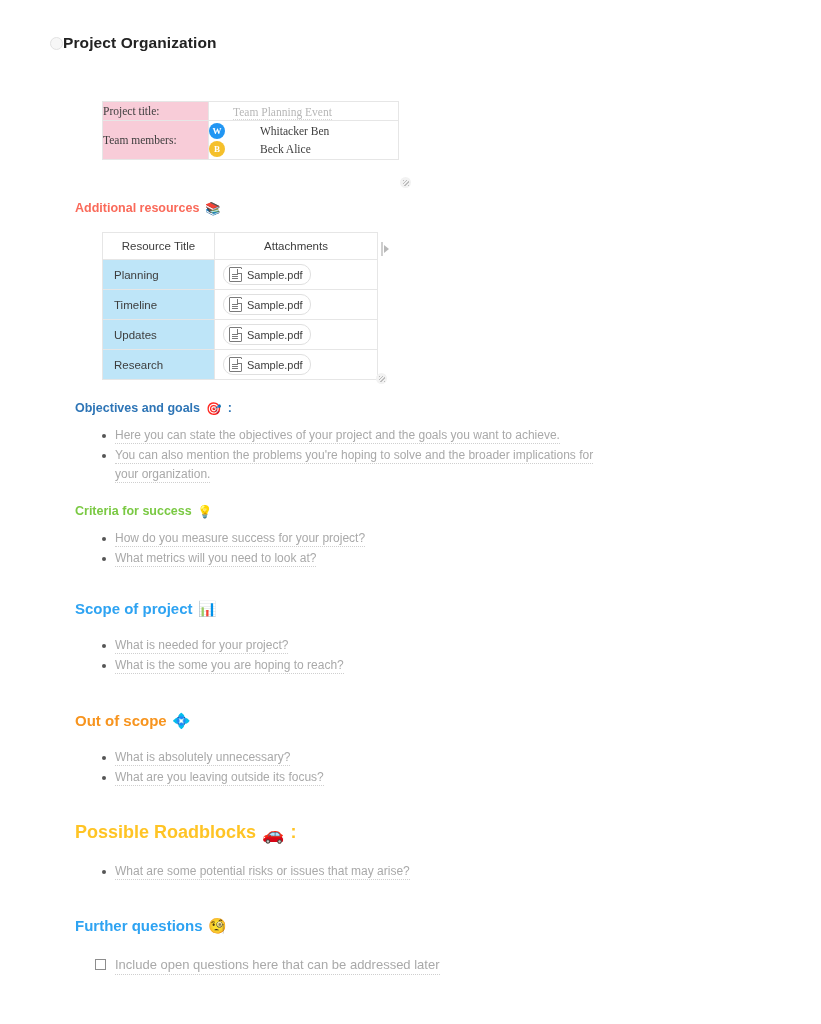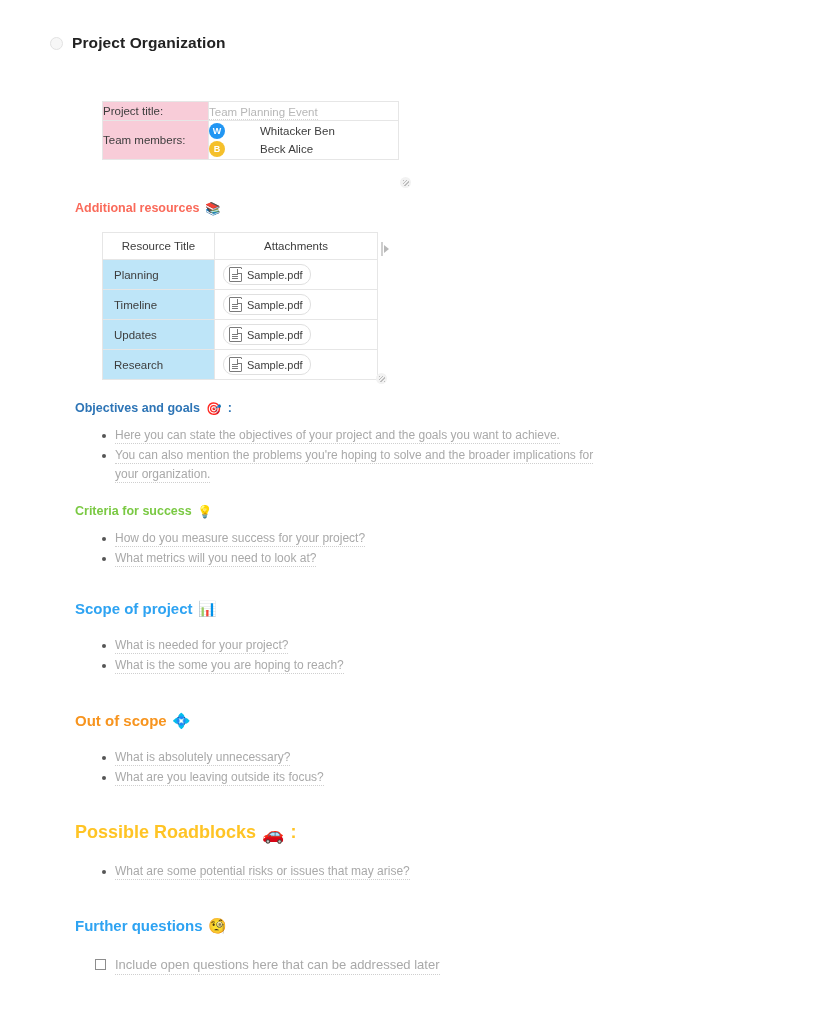--- a/index.html
+++ b/index.html
@@ -20,7 +20,6 @@
   .doc-title-row {
     display: flex;
     align-items: center;
-    gap: 9px;
     padding: 34px 0 0 50px;
   }
   .radio-circle {

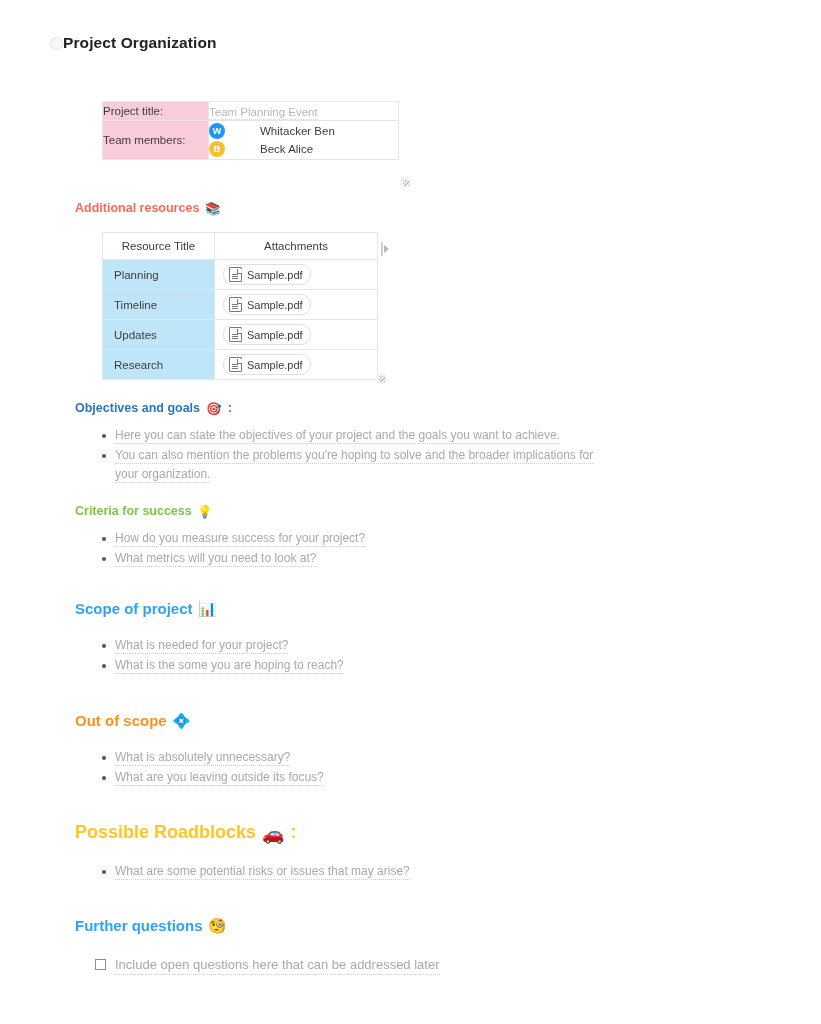--- a/index.html
+++ b/index.html
@@ -49,6 +49,7 @@
     width: 297px;
     table-layout: fixed;
     background: #ffffff;
+    font-family: Liberation Serif, serif;
   }
   table.project-table td {
     border: 1px solid #e6e6e6;

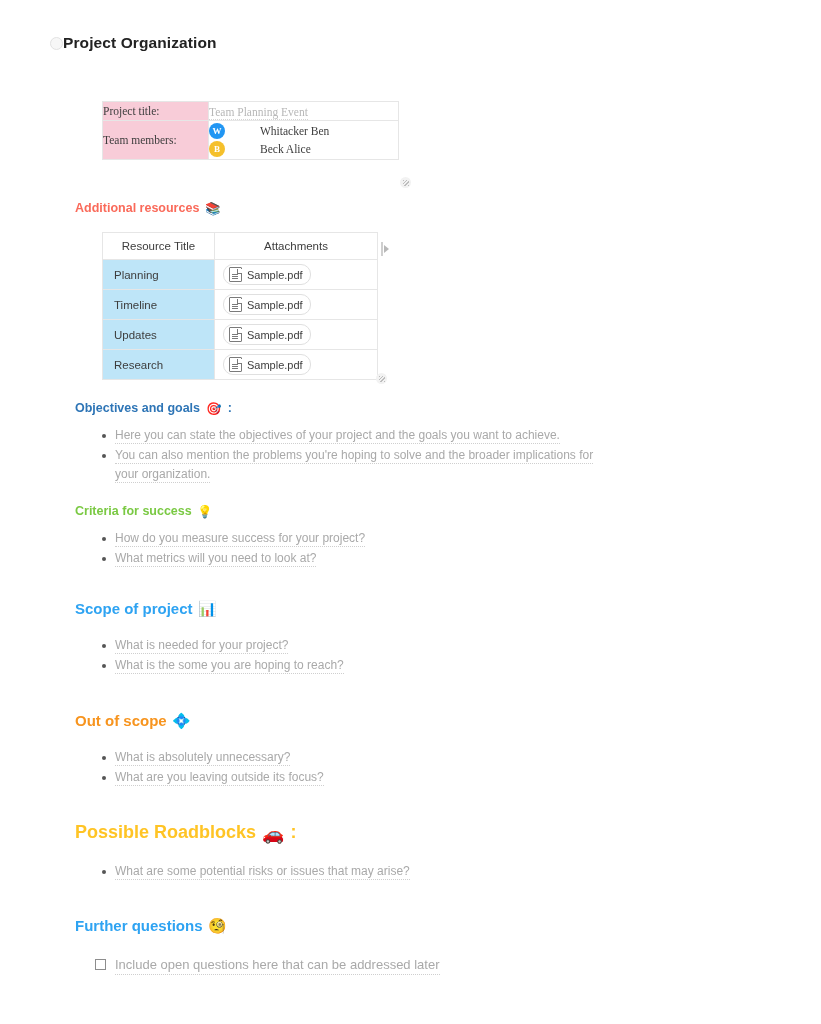--- a/index.html
+++ b/index.html
@@ -73,6 +73,7 @@
     border-bottom: 1px dotted #d4d4d4;
     display: inline-block;
     padding-bottom: 1px;
+    margin-left: 24px;
   }
   .member-row {
     display: flex;

